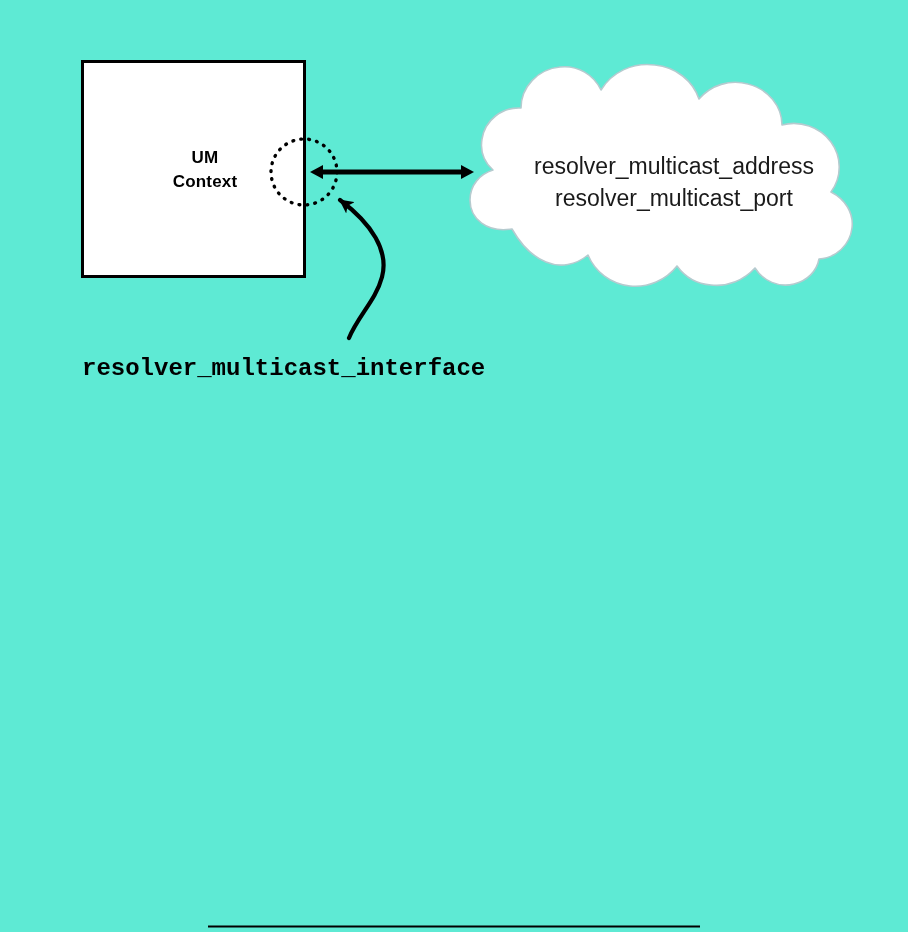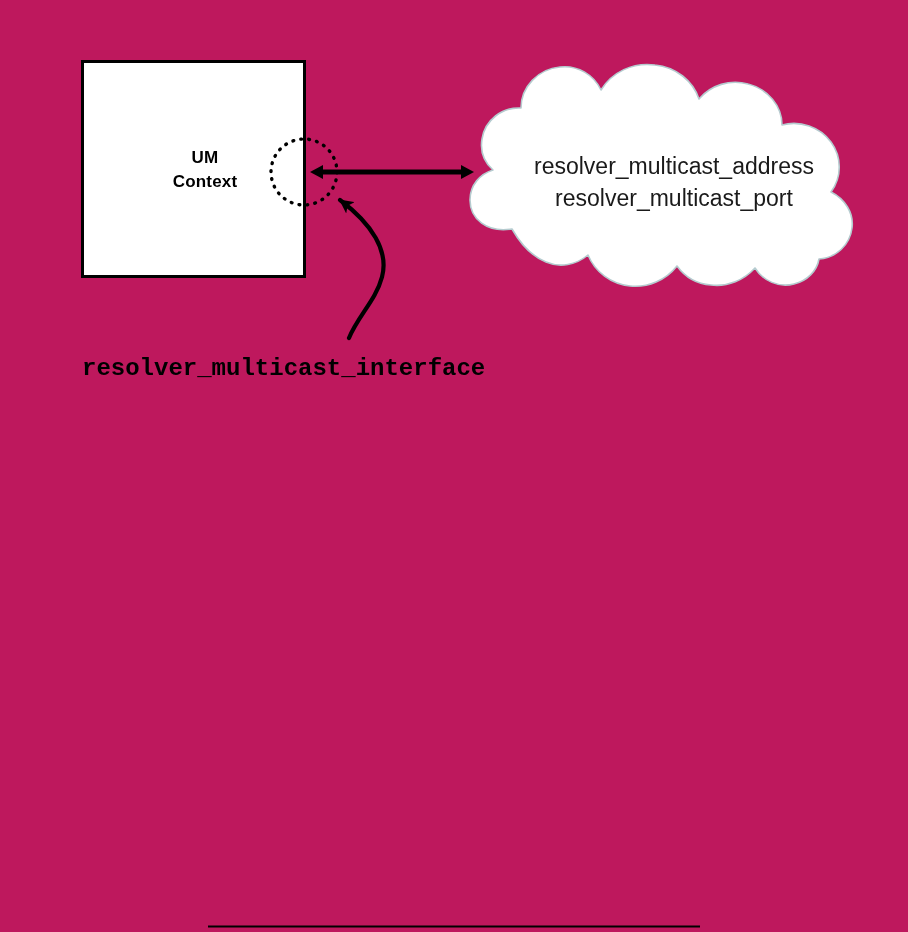--- a/index.html
+++ b/index.html
@@ -16,7 +16,7 @@
     position: relative;
     width: 908px;
     height: 932px;
-    background: #be185d;
+    background: #5eead4;
     overflow: hidden;
   }
   #diagram-svg {

